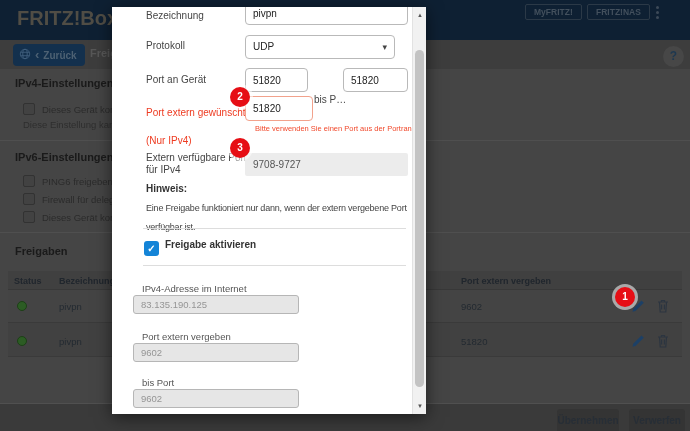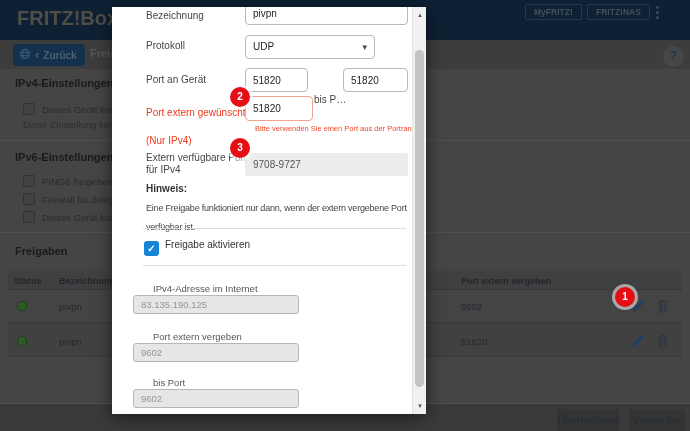--- a/index.html
+++ b/index.html
@@ -65,7 +65,7 @@
   .inp { position:absolute; height:24px; border:1px solid #b9b9b9; border-radius:4px; background:#fff;
          font-family:"Liberation Sans",sans-serif; font-size:10px; color:#222; padding:0 7px; }
   #f-bez-input { left:133px; top:-6px; width:163px; }
-  #f-proto-box { left:133px; top:28px; width:130px; height:24px; border:1px solid #b9b9b9; border-radius:4px;
+  #f-proto-box { left:133px; top:28px; width:150px; height:24px; border:1px solid #b9b9b9; border-radius:4px;
                  font-size:10px; color:#222; line-height:22px; padding:0 7px; cursor:pointer; }
   #f-proto-arrow { position:absolute; right:7px; top:0; font-size:9px; color:#444; line-height:22px; }
   #f-portg-in1 { left:133px; top:61px; width:63px; }

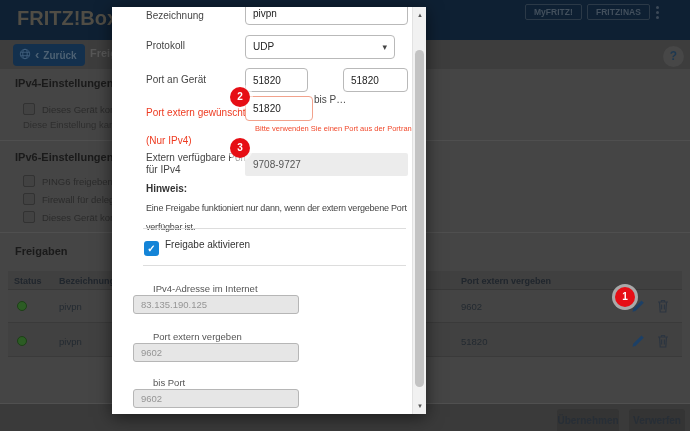--- a/index.html
+++ b/index.html
@@ -81,7 +81,7 @@
   .m-div { left:31px; width:263px; height:1px; background:#dddddd; }
   #m-cb { left:32px; top:234px; width:15px; height:15px; background:#1484d7; border-radius:3px;
           color:#fff; font-size:10px; font-weight:bold; text-align:center; line-height:15px; cursor:pointer; }
-  #m-cb-label { left:53px; top:232px; font-size:10px; color:#333; }
+  #m-cb-label { left:53px; top:232px; font-size:10px; color:#333;font-weight:bold; }
   .m-sublabel { font-size:9.5px; color:#555; white-space:nowrap;margin-left:11px; }
   .inp-dis { position:absolute; left:21px; width:166px; height:19px; background:#e6e6e6 !important;
              border:1px solid #b6b6b6; border-radius:3px; color:#959595 !important;

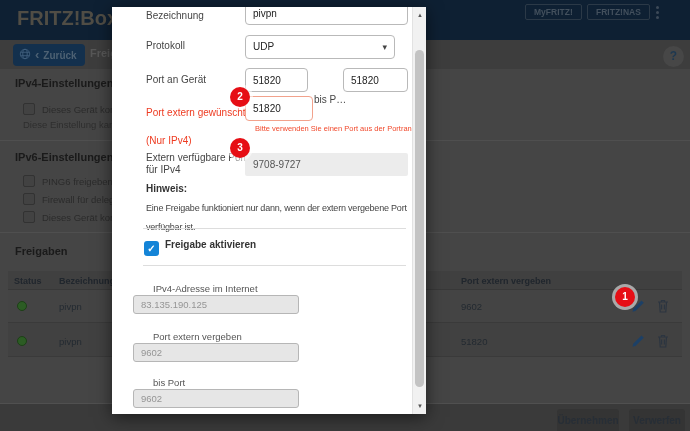--- a/index.html
+++ b/index.html
@@ -82,7 +82,7 @@
   #m-cb { left:32px; top:234px; width:15px; height:15px; background:#1484d7; border-radius:3px;
           color:#fff; font-size:10px; font-weight:bold; text-align:center; line-height:15px; cursor:pointer; }
   #m-cb-label { left:53px; top:232px; font-size:10px; color:#333;font-weight:bold; }
-  .m-sublabel { font-size:9.5px; color:#555; white-space:nowrap;margin-left:11px; }
+  .m-sublabel { font-size:9.5px; color:#555; white-space:nowrap; }
   .inp-dis { position:absolute; left:21px; width:166px; height:19px; background:#e6e6e6 !important;
              border:1px solid #b6b6b6; border-radius:3px; color:#959595 !important;
              font-family:"Liberation Sans",sans-serif; font-size:9.5px; padding:0 7px; opacity:1; }

